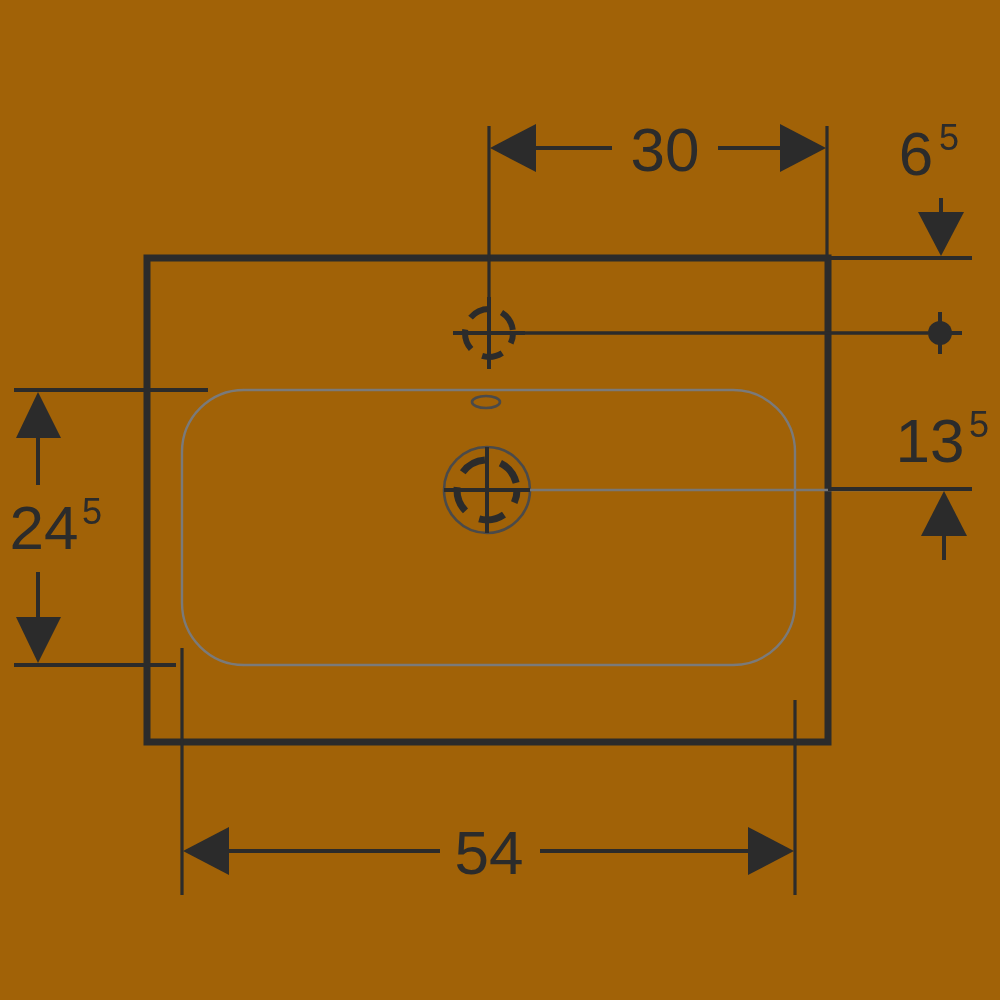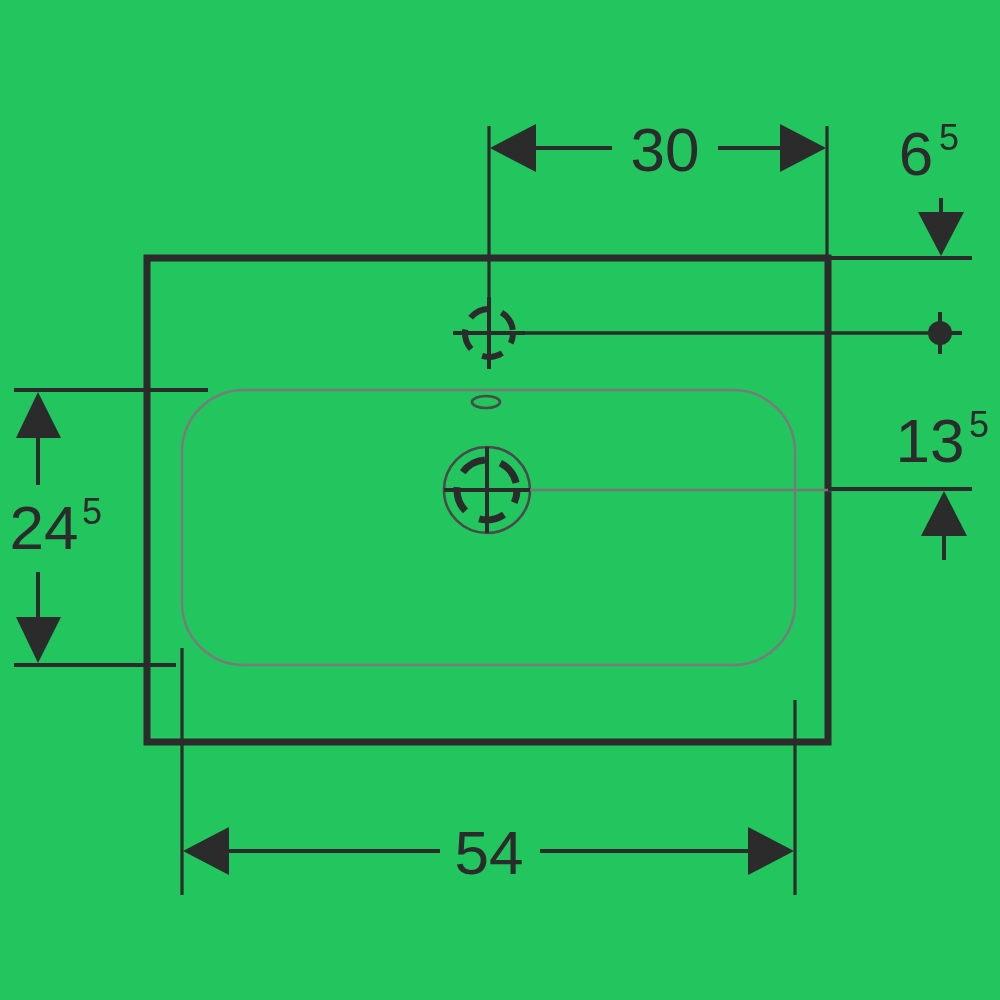--- a/index.html
+++ b/index.html
@@ -12,7 +12,7 @@
     position: relative;
     width: 1000px;
     height: 1000px;
-    background: #22c55e;
+    background: #a16207;
     font-family: "Liberation Sans", sans-serif;
     overflow: hidden;
   }

